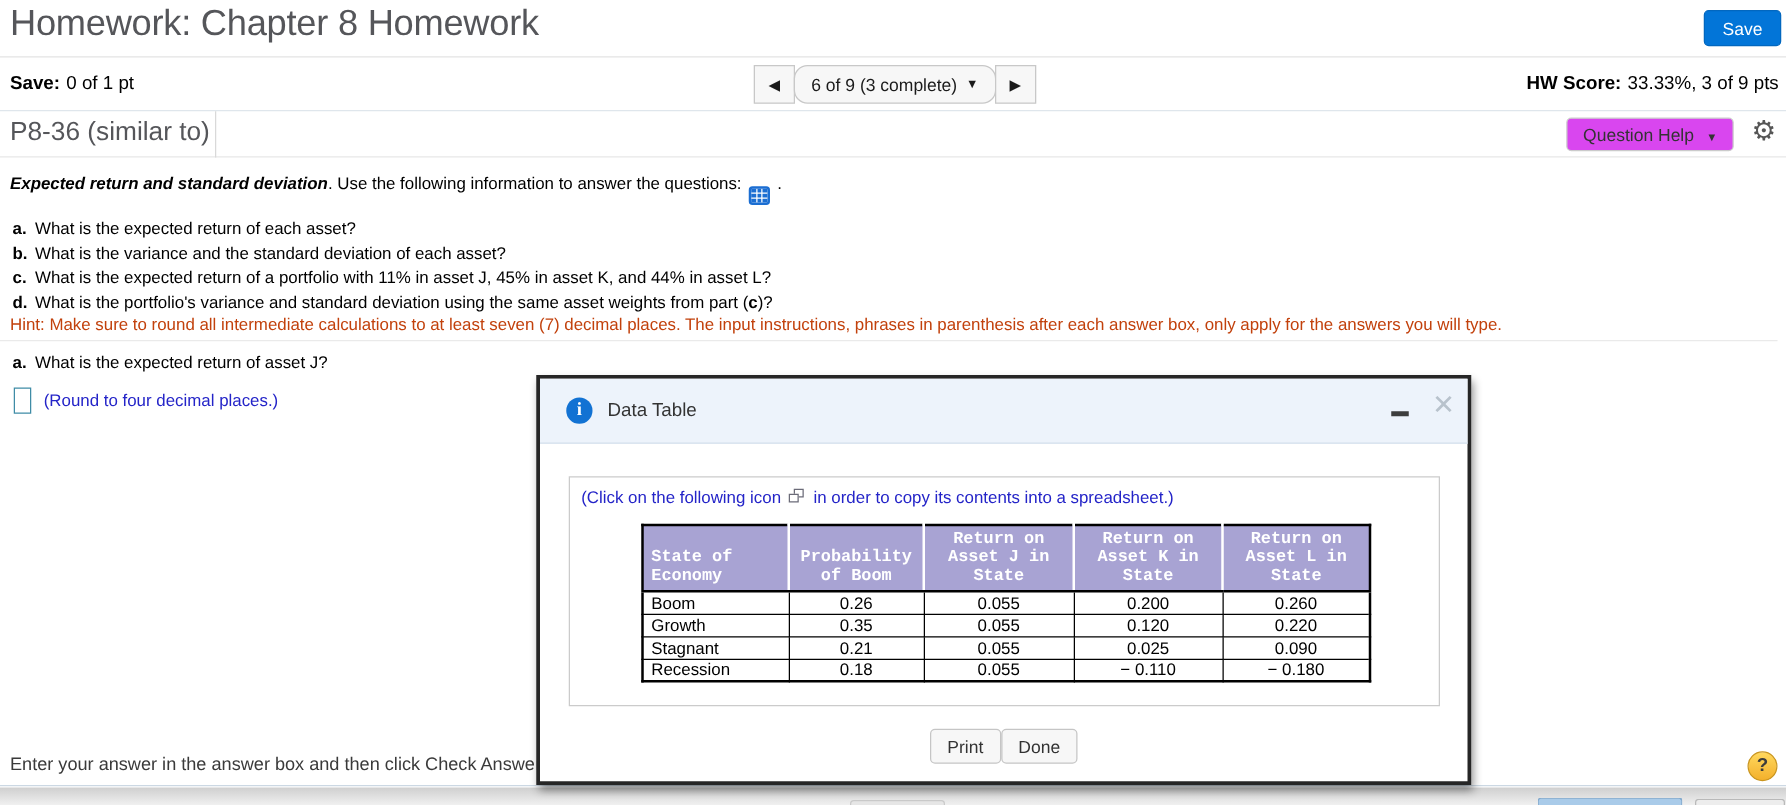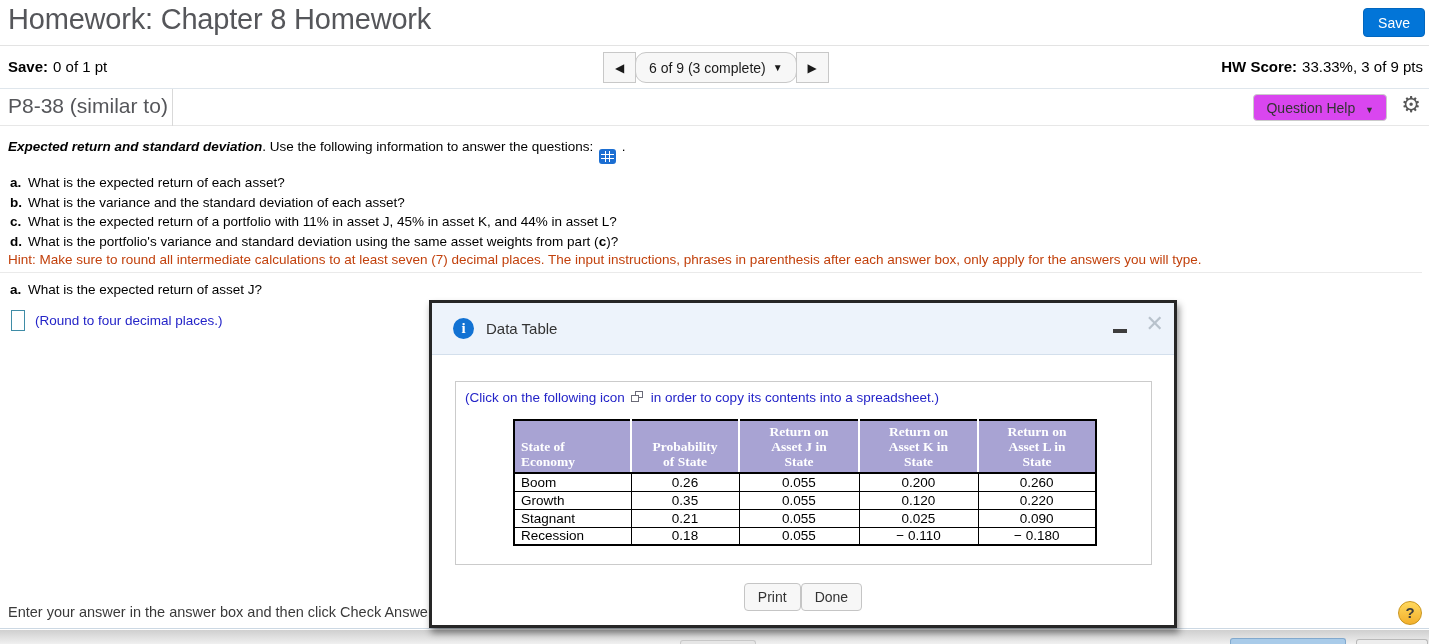--- a/index.html
+++ b/index.html
@@ -117,7 +117,7 @@
 </div>
 
 <div class="question-bar">
-  <div class="question-id">P8-38 (similar to)</div>
+  <div class="question-id">P8-36 (similar to)</div>
   <div class="q-vdiv"></div>
   <button class="help-btn">
     <span>Question Help</span>

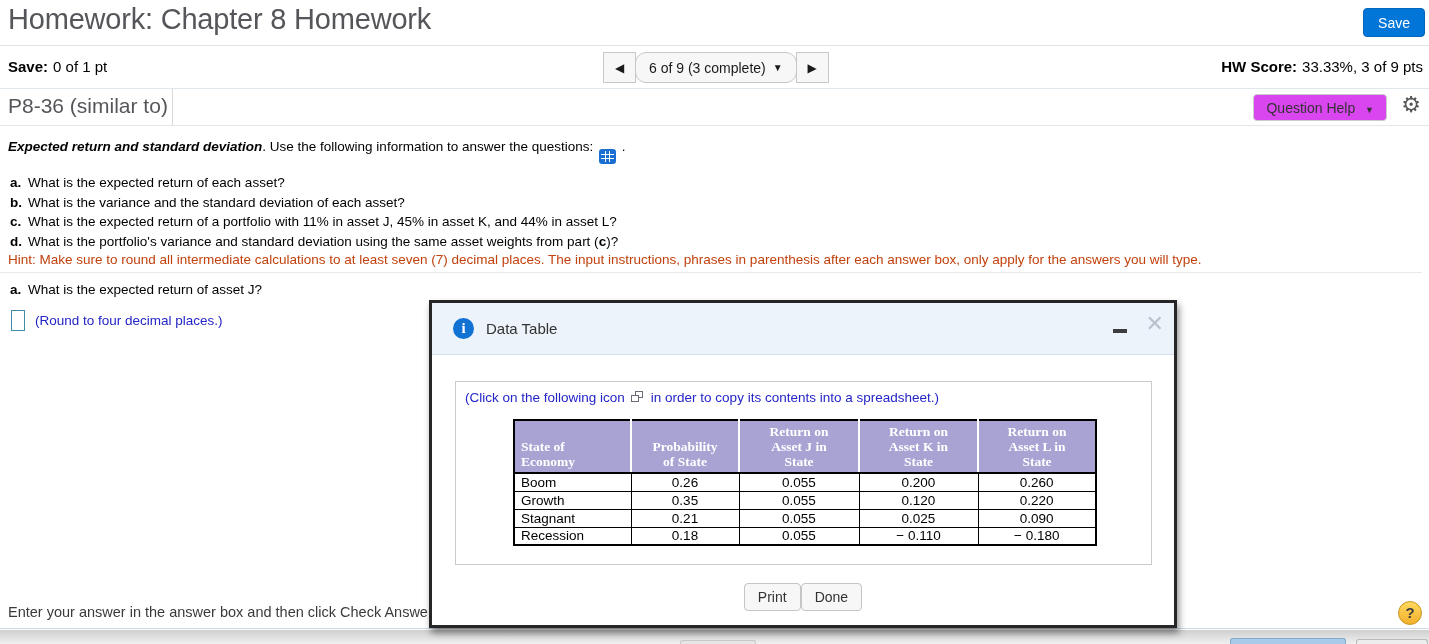--- a/index.html
+++ b/index.html
@@ -76,7 +76,7 @@
   .copy-icon .b { position:absolute; left:4px; top:0; width:8px; height:7px; border:1px solid #6b6b78; }
   .copy-icon .f { position:absolute; left:0; top:4px; width:8px; height:7px; border:1px solid #6b6b78; background:#fff; }
   table.data { position:absolute; left:57px; top:37px; border-collapse:collapse; border:2px solid #000; }
-  table.data th { background:#a8a3d3; color:#fff; font-family:Liberation Serif, serif; font-weight:bold;
+  table.data th { background:#a8a3d3; color:#fff; font-family:Liberation Mono, monospace; font-weight:bold;
     font-size:13.5px; line-height:15px; vertical-align:bottom; text-align:center; white-space:pre-line;
     padding:3px 6px 3px; border-left:2px solid #fff; border-bottom:2px solid #000; }
   table.data th:first-child { border-left:none; text-align:left; }

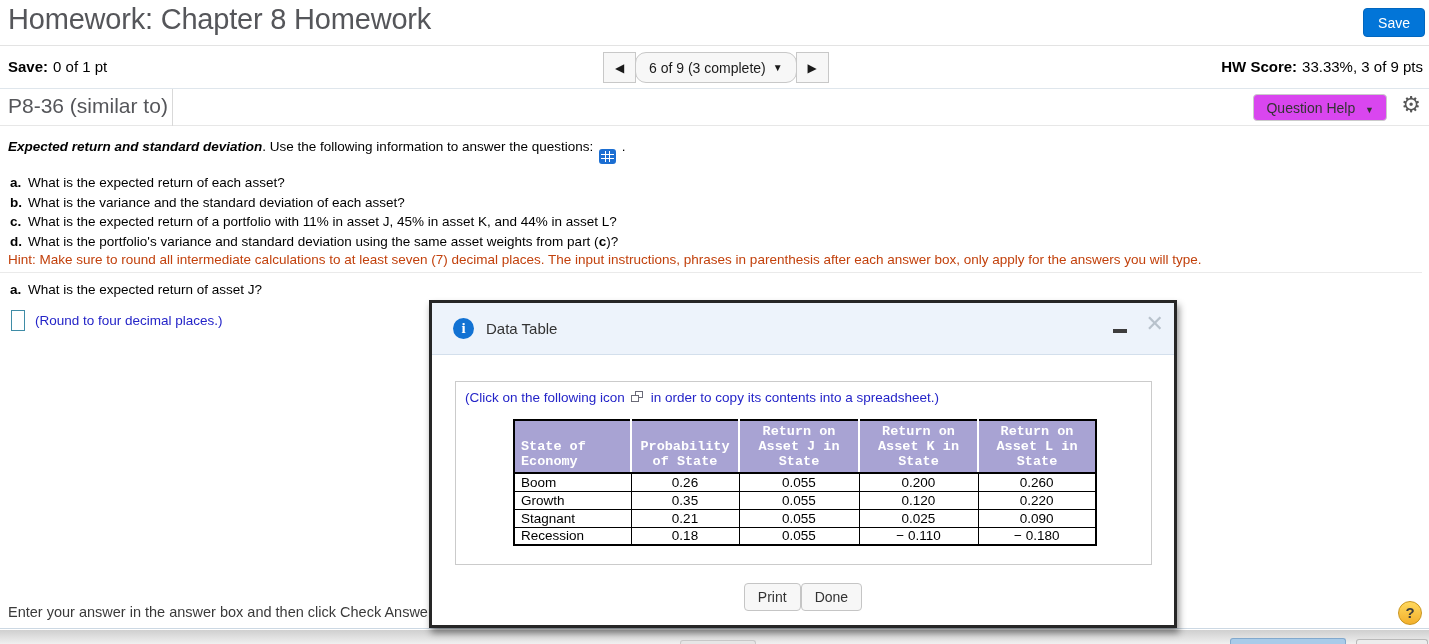--- a/index.html
+++ b/index.html
@@ -193,7 +193,7 @@
           <th class="col-state">State of
 Economy</th>
           <th class="col-prob">Probability
-of State</th>
+of Boom</th>
           <th class="col-j">Return on
 Asset J in
 State</th>

